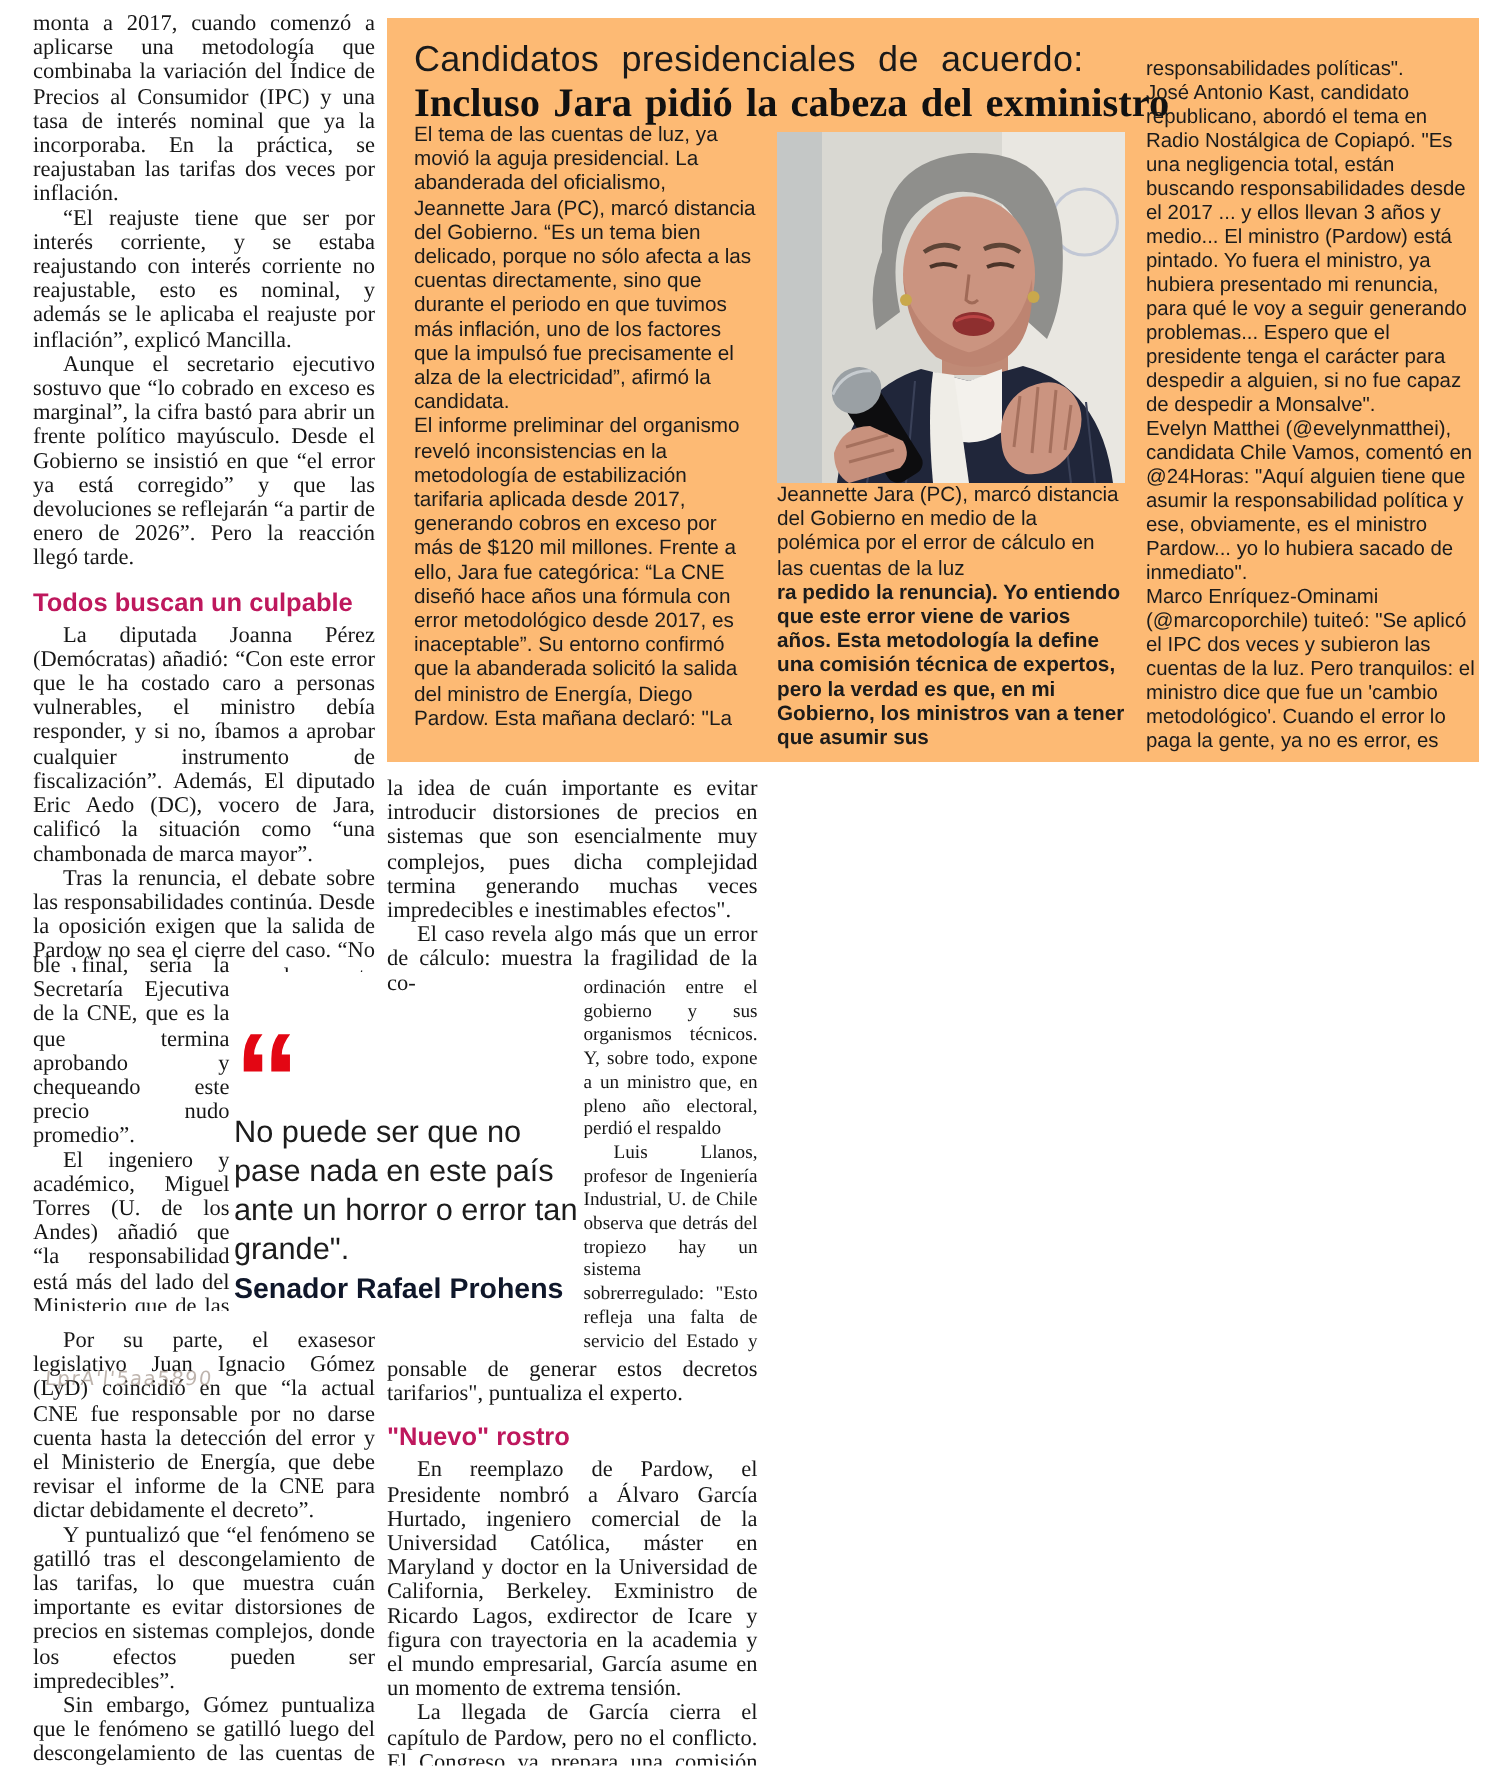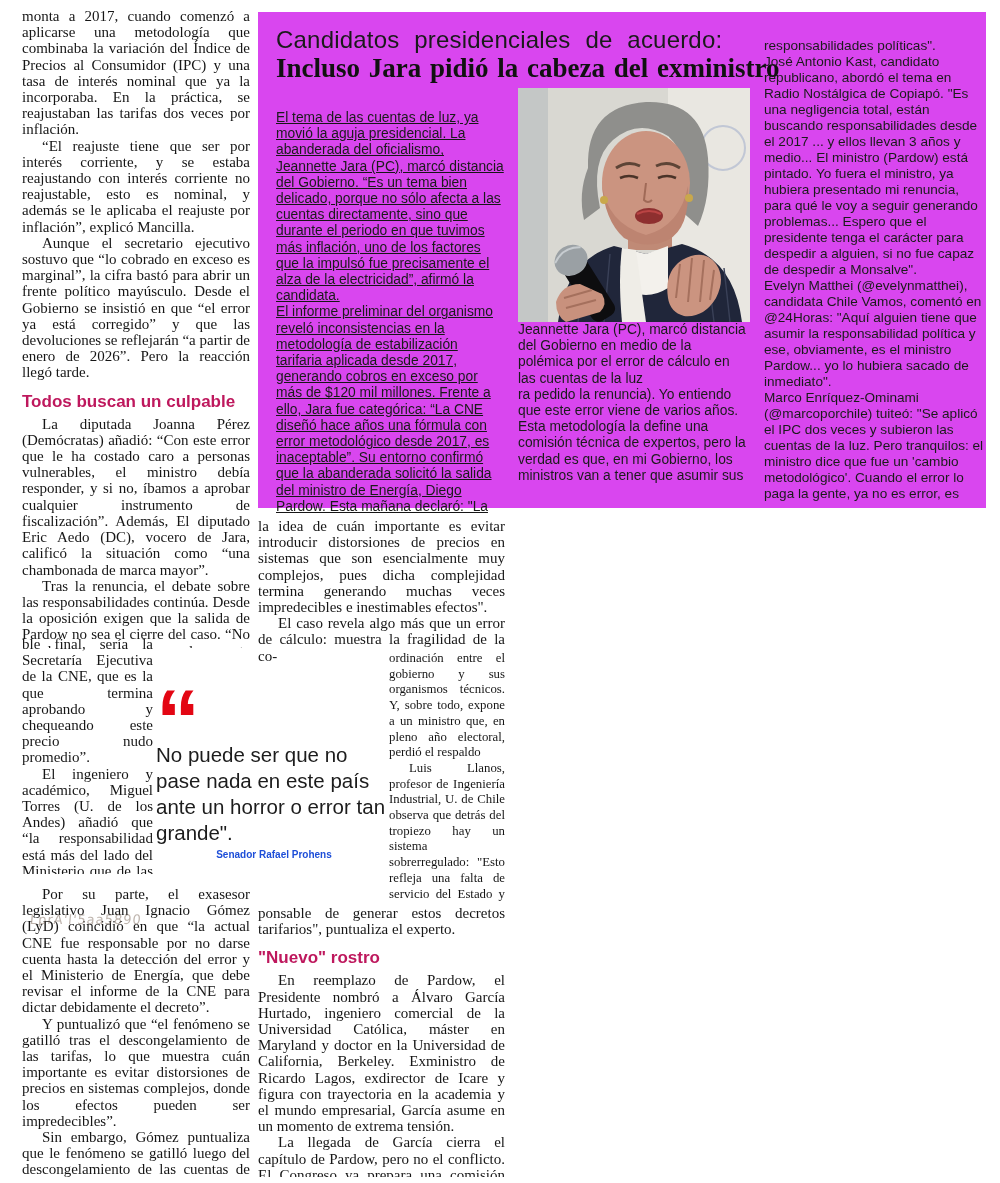--- a/index.html
+++ b/index.html
@@ -41,7 +41,7 @@
   
   #feature-box{
     position:absolute;left:258px;top:12px;width:728px;height:496px;
-    background:#d946ef;
+    background:#fdba74;
   }
   .fhead{position:absolute;left:18px;top:14px;width:700px;}
   .kicker{

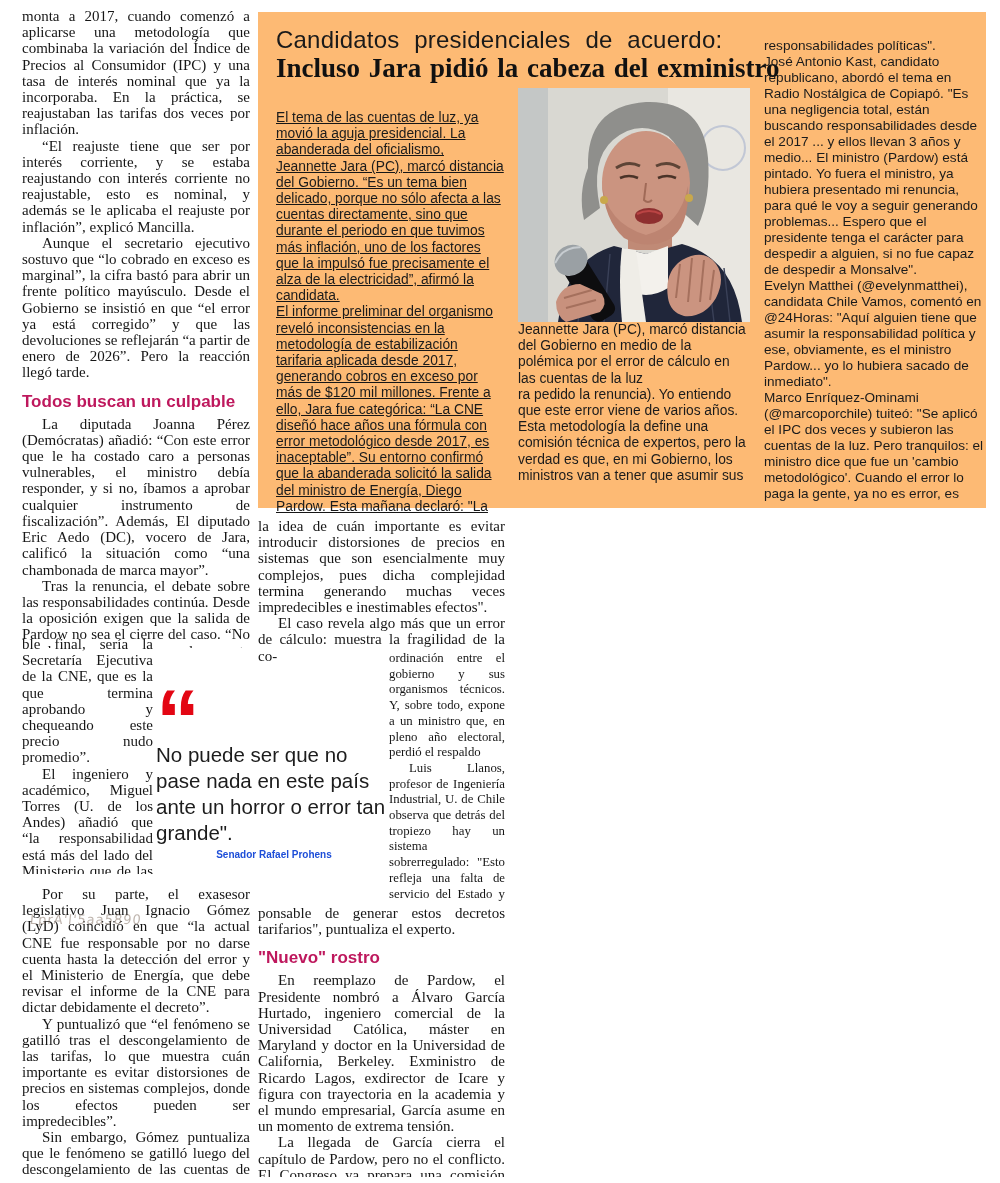--- a/index.html
+++ b/index.html
@@ -60,7 +60,7 @@
     font-size:13.8px;line-height:16.2px;
     color:#1b1b1b;text-align:left;
   }
-  .fcol1{position:absolute;left:18px;top:98px;width:230px;height:406px;overflow:hidden;text-decoration:underline;}
+  .fcol1{position:absolute;left:18px;top:70px;width:230px;height:406px;overflow:hidden;}
   .fcol2{position:absolute;left:260px;top:76px;width:232px;height:414px;overflow:hidden;}
   .fcol3{position:absolute;left:506px;top:26px;width:222px;height:466px;overflow:hidden;}
   .fcol3 p{font-size:13.6px;line-height:16px;}

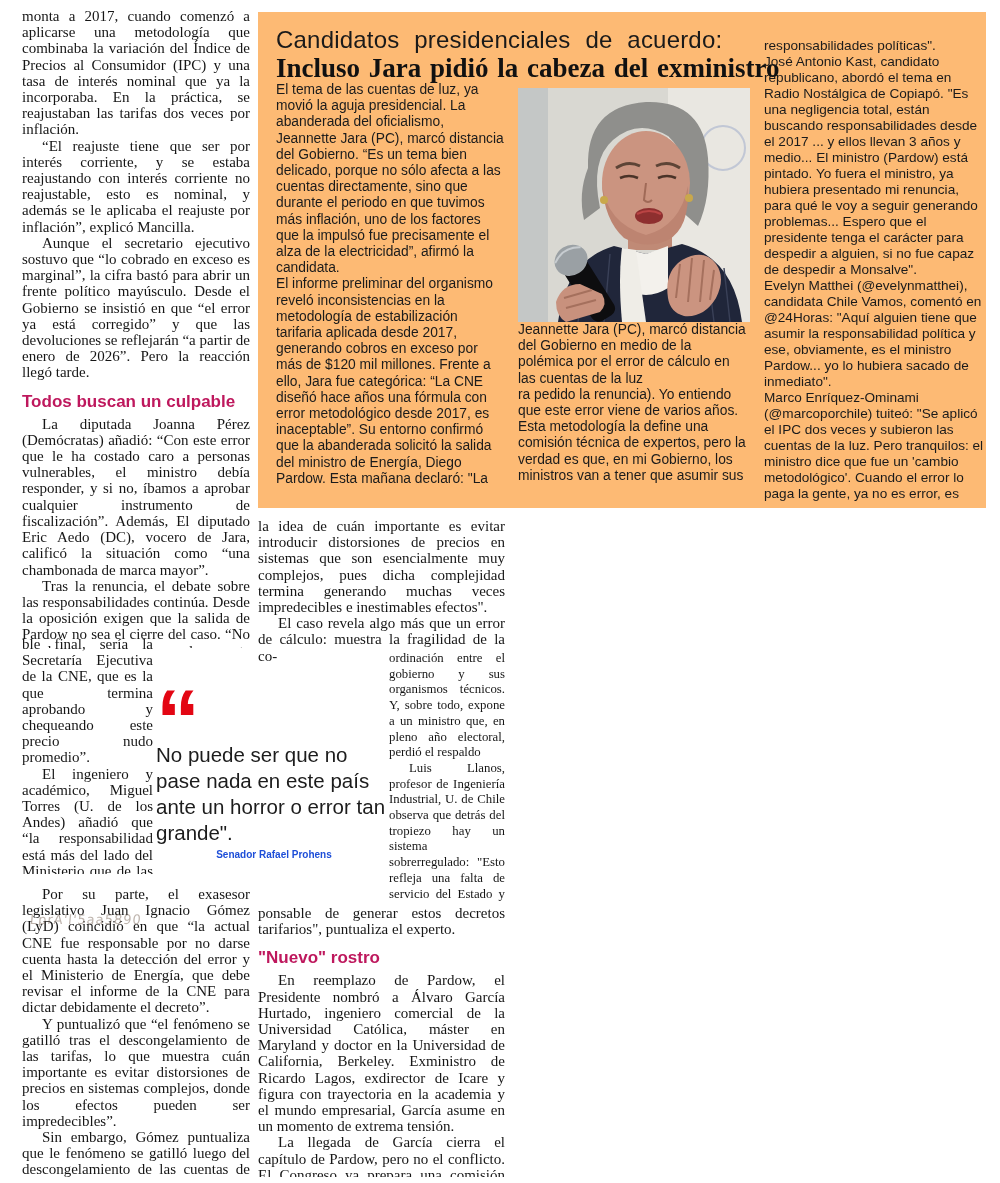--- a/index.html
+++ b/index.html
@@ -70,7 +70,7 @@
     font-family:"Liberation Sans","DejaVu Sans",sans-serif;
     font-size:13px;line-height:16px;color:#1d1d1d;
   }
-  .c2cont{margin-top:15px;}
+  .c2cont{margin-top:15px;font-weight:bold;}
   
   #pull-quote{
     position:absolute;left:156px;top:676px;width:236px;height:206px;

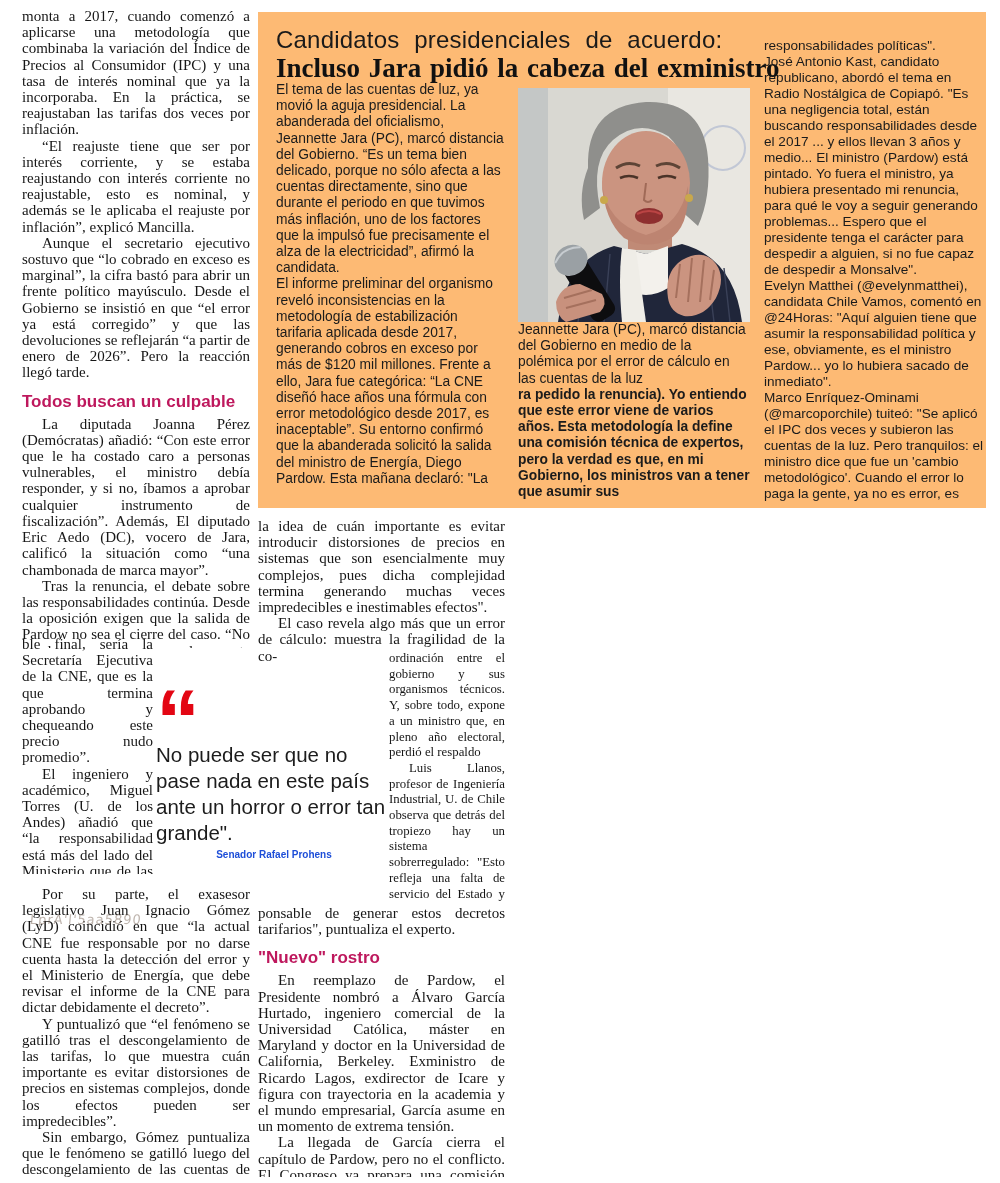--- a/index.html
+++ b/index.html
@@ -84,7 +84,7 @@
     letter-spacing:-4px;
   }
   .q-text{font-size:20.5px;line-height:26px;color:#1c1c1c;margin-top:10px;}
-  .q-attr{font-size:10px;font-weight:bold;color:#1d4ed8;margin-top:3px;text-align:center;}
+  .q-attr{font-size:19px;font-weight:bold;color:#0f172a;margin-top:3px;}
   
   #lower-a{position:absolute;left:258px;top:518px;width:247px;}
   #lower-wrap{position:absolute;left:389px;top:651px;width:116px;height:252px;overflow:hidden;}

